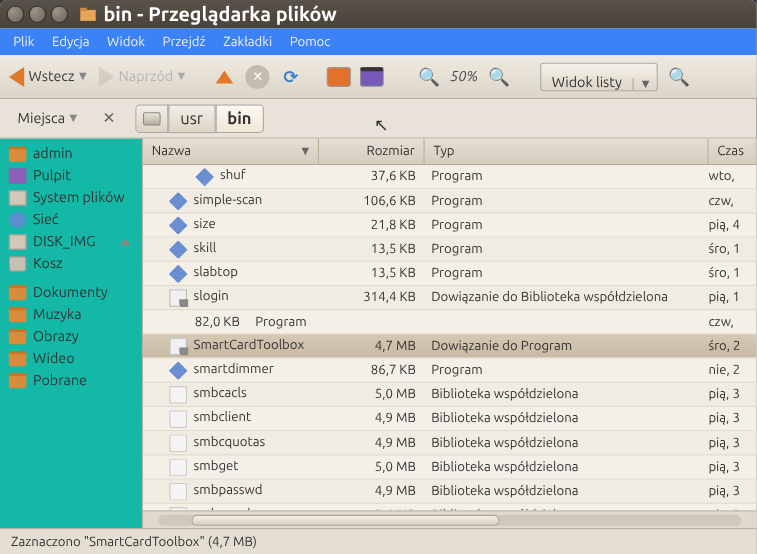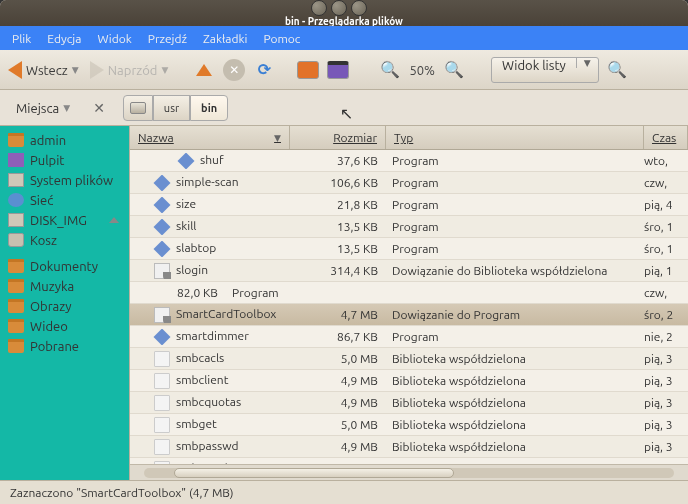--- a/index.html
+++ b/index.html
@@ -7,7 +7,7 @@
 
 .window { width: 688px; height: 504px; background: #e8e2d8; display: flex; flex-direction: column; border-radius: 6px 6px 0 0; box-shadow: 0 2px 8px rgba(0,0,0,0.5); }
 
-.titlebar { height: 26px; background: linear-gradient(#595248,#4a4238); display: flex; align-items: center; padding: 0 6px; color: #fff; font-size: 10px; font-weight: bold; border-radius: 6px 6px 0 0; flex-direction: column; }
+.titlebar { height: 26px; background: linear-gradient(#595248,#4a4238); display: flex; align-items: center; padding: 0 6px; color: #fff; font-size: 18px; font-weight: bold; border-radius: 6px 6px 0 0; }
 .title-controls { display: flex; gap: 4px; margin-right: 10px; }
 .tc { width: 16px; height: 16px; border-radius: 50%; background: radial-gradient(circle at 30% 30%, #9b9587, #6a6456); border: 1px solid #333; }
 .title-icon { width: 16px; height: 16px; margin-right: 6px; }

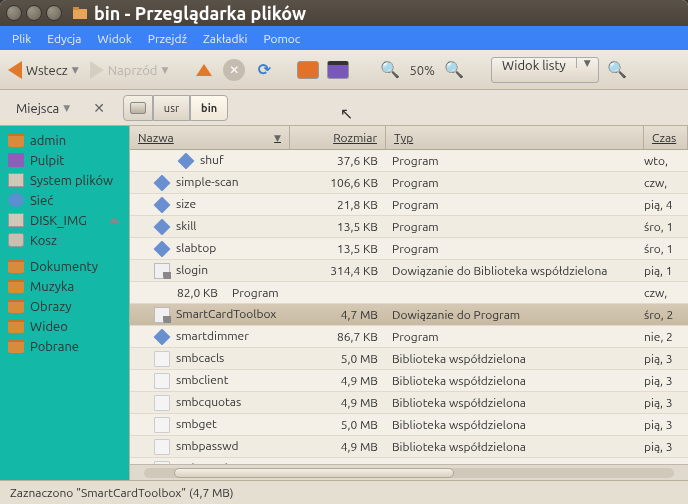--- a/index.html
+++ b/index.html
@@ -28,7 +28,7 @@
 .home { background: #e27229; width: 22px; height: 18px; border: 1px solid #999; }
 .monitor { background: #7858b8; width: 22px; height: 18px; border: 1px solid #999; border-top: 4px solid #333; }
 .zoom { font-size: 16px; color: #555; }
-.zoomtxt { font-size: 13px; color: #444; }
+.zoomtxt { font-size: 13px; color: #444; font-style: italic; }
 .viewctl { display: flex; align-items: flex-start; background: linear-gradient(#f6f2ea,#ddd5c6); border: 1px solid #aaa; border-radius: 3px; height: 26px; }
 .viewctl .vlabel { padding: 0 10px; font-size: 13px; color: #333; }
 .viewctl .vdrop { width: 22px; text-align: center; border-left: 1px solid #aaa; font-size: 9px; color: #666; }

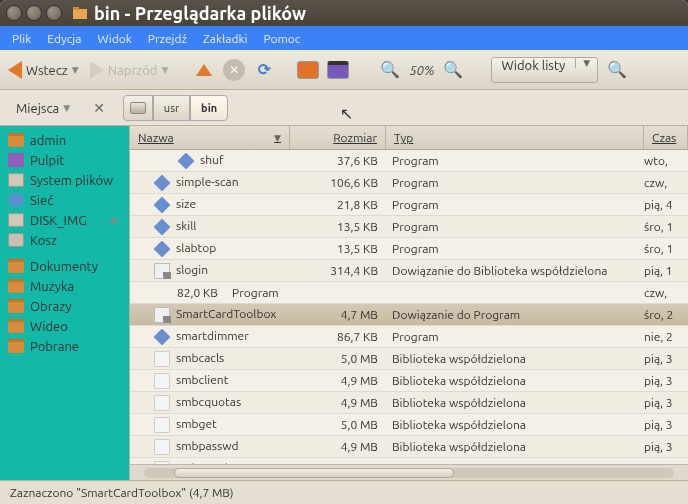--- a/index.html
+++ b/index.html
@@ -29,7 +29,7 @@
 .monitor { background: #7858b8; width: 22px; height: 18px; border: 1px solid #999; border-top: 4px solid #333; }
 .zoom { font-size: 16px; color: #555; }
 .zoomtxt { font-size: 13px; color: #444; font-style: italic; }
-.viewctl { display: flex; align-items: flex-start; background: linear-gradient(#f6f2ea,#ddd5c6); border: 1px solid #aaa; border-radius: 3px; height: 26px; }
+.viewctl { display: flex; align-items: flex-end; background: linear-gradient(#f6f2ea,#ddd5c6); border: 1px solid #aaa; border-radius: 3px; height: 26px; }
 .viewctl .vlabel { padding: 0 10px; font-size: 13px; color: #333; }
 .viewctl .vdrop { width: 22px; text-align: center; border-left: 1px solid #aaa; font-size: 9px; color: #666; }
 .search { font-size: 16px; color: #555; }

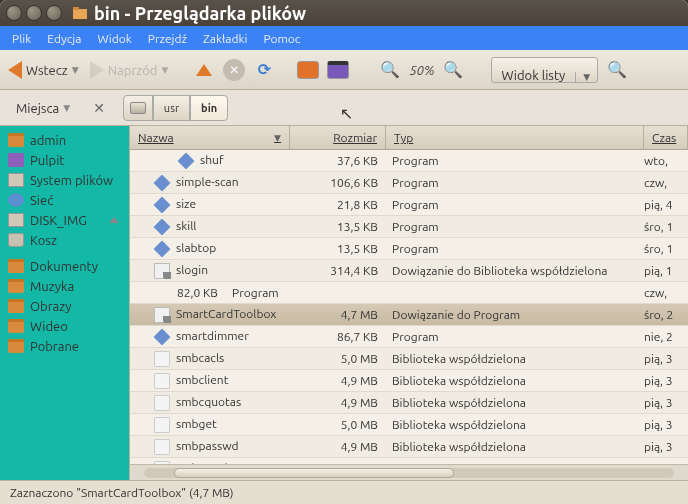--- a/index.html
+++ b/index.html
@@ -38,7 +38,7 @@
 .places-btn { font-size: 13px; color: #333; padding: 4px 8px; display: flex; align-items: center; gap: 4px; }
 .closex { font-size: 14px; color: #666; font-weight: bold; margin-left: 6px; }
 .pathseg { display: flex; margin-left: 12px; }
-.seg { height: 26px; padding: 0 10px; display: flex; align-items: center; font-size: 11px; background: linear-gradient(#f4efe5,#dcd4c5); border: 1px solid #aaa; color: #333; }
+.seg { height: 26px; padding: 0 10px; display: flex; align-items: center; font-size: 15px; background: linear-gradient(#f4efe5,#dcd4c5); border: 1px solid #aaa; color: #333; }
 .seg.icon { padding: 0 6px; border-radius: 4px 0 0 4px; }
 .seg.active { background: linear-gradient(#fff8ee,#efe7d7); font-weight: bold; border-radius: 0 4px 4px 0; }
 .hdicon { width: 16px; height: 12px; background: linear-gradient(#e8e4d8,#b8b0a0); border: 1px solid #888; border-radius: 2px; }

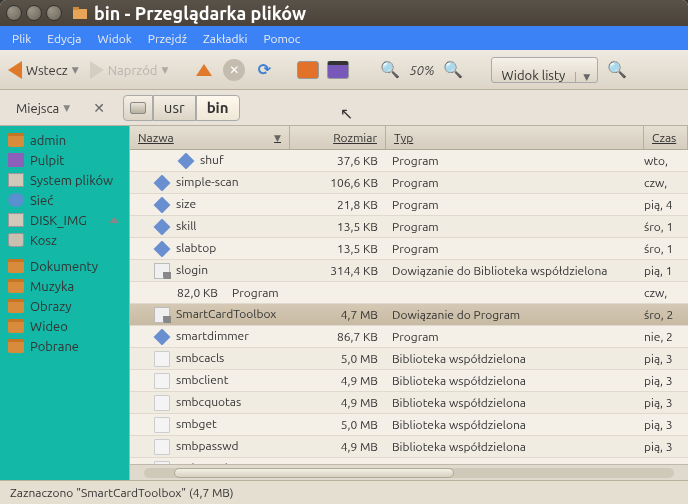--- a/index.html
+++ b/index.html
@@ -58,7 +58,7 @@
 .ic-trash { background: #c8c0b0; border: 1px solid #999; border-radius: 2px 2px 3px 3px; }
 
 .main { flex: 1; display: flex; flex-direction: column; overflow: hidden; background: #f4f0e8; }
-.cols { height: 24px; background: linear-gradient(#e5dfd2,#d5cdbe); border-bottom: 1px solid #b0a896; display: flex; font-size: 12px; color: #333; text-decoration: underline; }
+.cols { height: 24px; background: linear-gradient(#e5dfd2,#d5cdbe); border-bottom: 1px solid #b0a896; display: flex; font-size: 12px; color: #333; }
 .col { padding: 4px 8px; border-right: 1px solid #b8b09e; display: flex; align-items: center; }
 .col.name { width: 160px; justify-content: space-between; }
 .col.size { width: 96px; justify-content: flex-end; }

